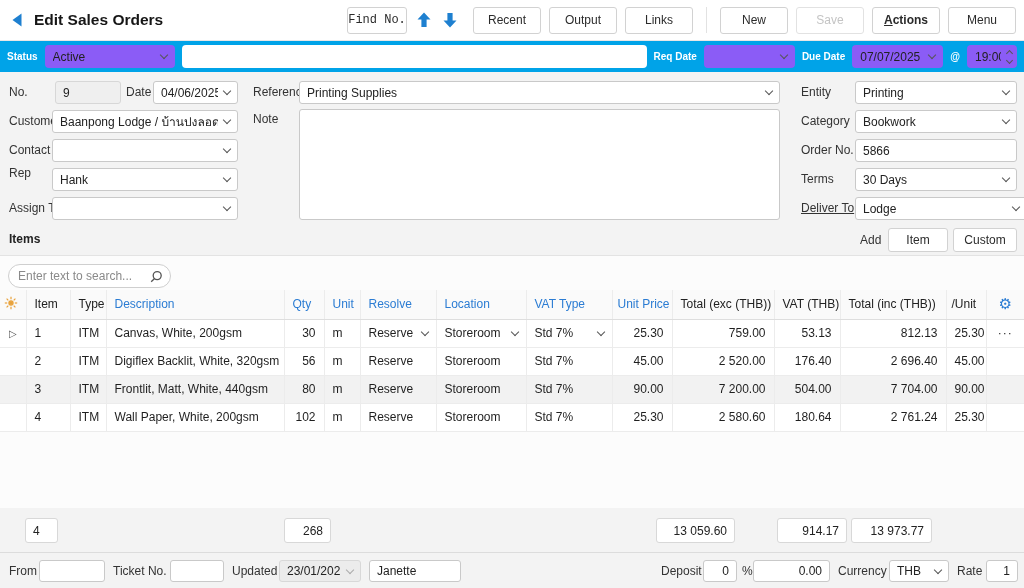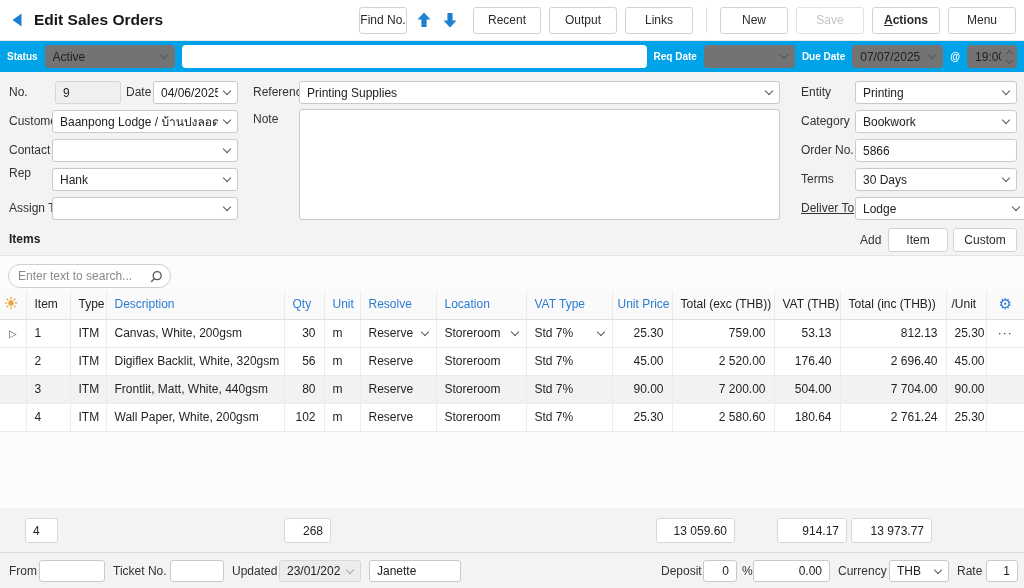--- a/index.html
+++ b/index.html
@@ -25,7 +25,7 @@
     display:flex; align-items:center; justify-content:center;
     font-size:12px; color:#2b2b2b; cursor:pointer; white-space:nowrap;
   }
-  .btn-find { width:48px; }
+  .btn-find { width:60px;font-family:Liberation Mono, monospace; }
   .btn-std { width:68px; }
   .nav-arrow { width:18px; height:18px; display:flex; align-items:center; justify-content:center; cursor:pointer; }
   .tb-divider { width:1px; height:26px; background:#e2e2e2; margin:0 5px; }

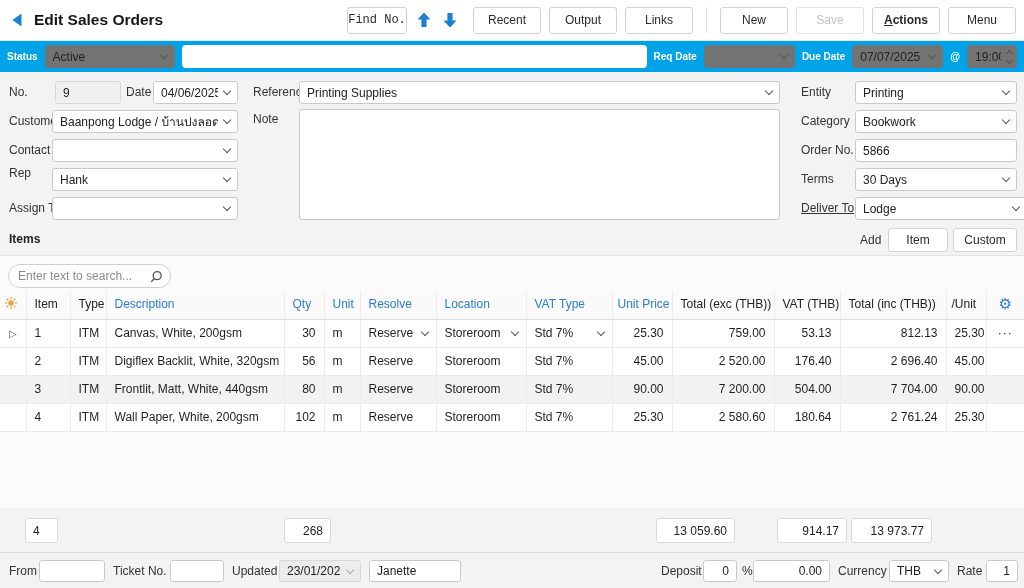--- a/index.html
+++ b/index.html
@@ -40,7 +40,7 @@
   }
   .fb-label { color:#fff; font-weight:bold; font-size:10px; white-space:nowrap; }
   .fb-box {
-    background:#737373; border:none; border-radius:4px; height:23px;
+    background:#8b5cf6; border:none; border-radius:4px; height:23px;
     display:flex; align-items:center; padding:0 8px; font-size:12px; color:#222;
   }
   .fb-box .val { flex:1; white-space:nowrap; overflow:hidden; }

